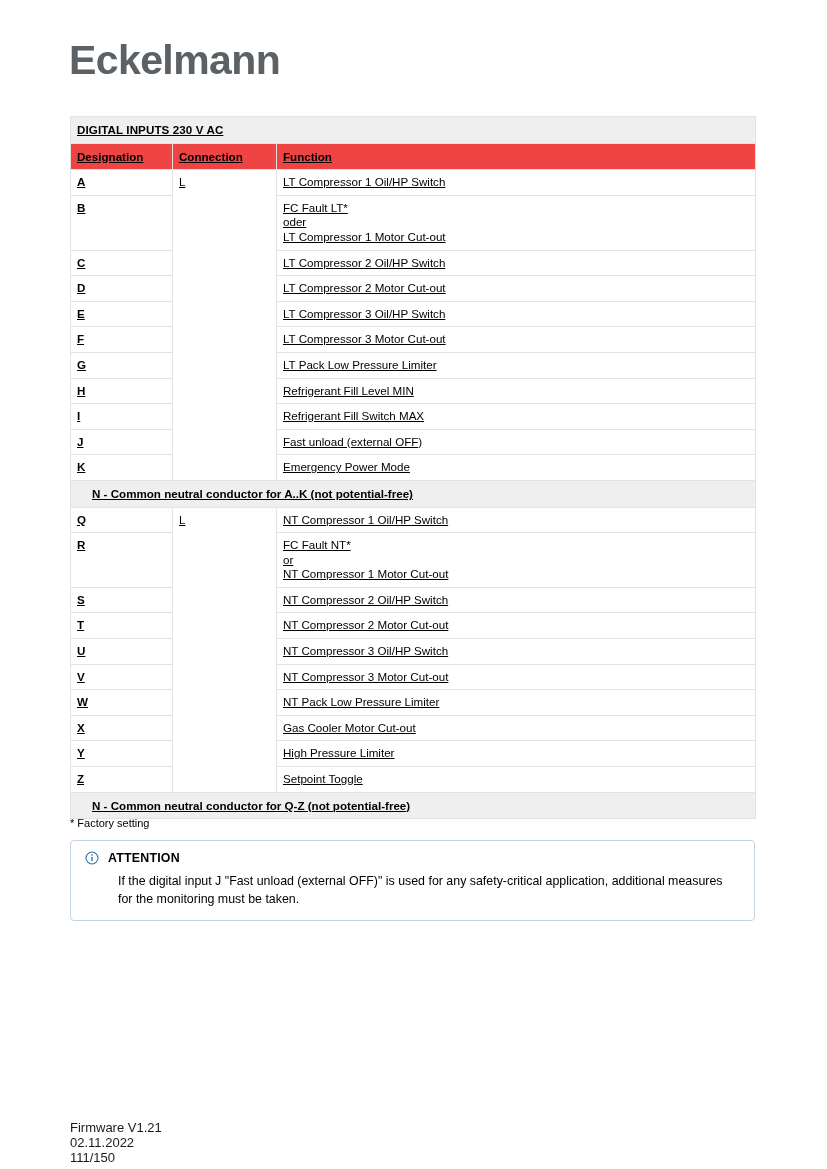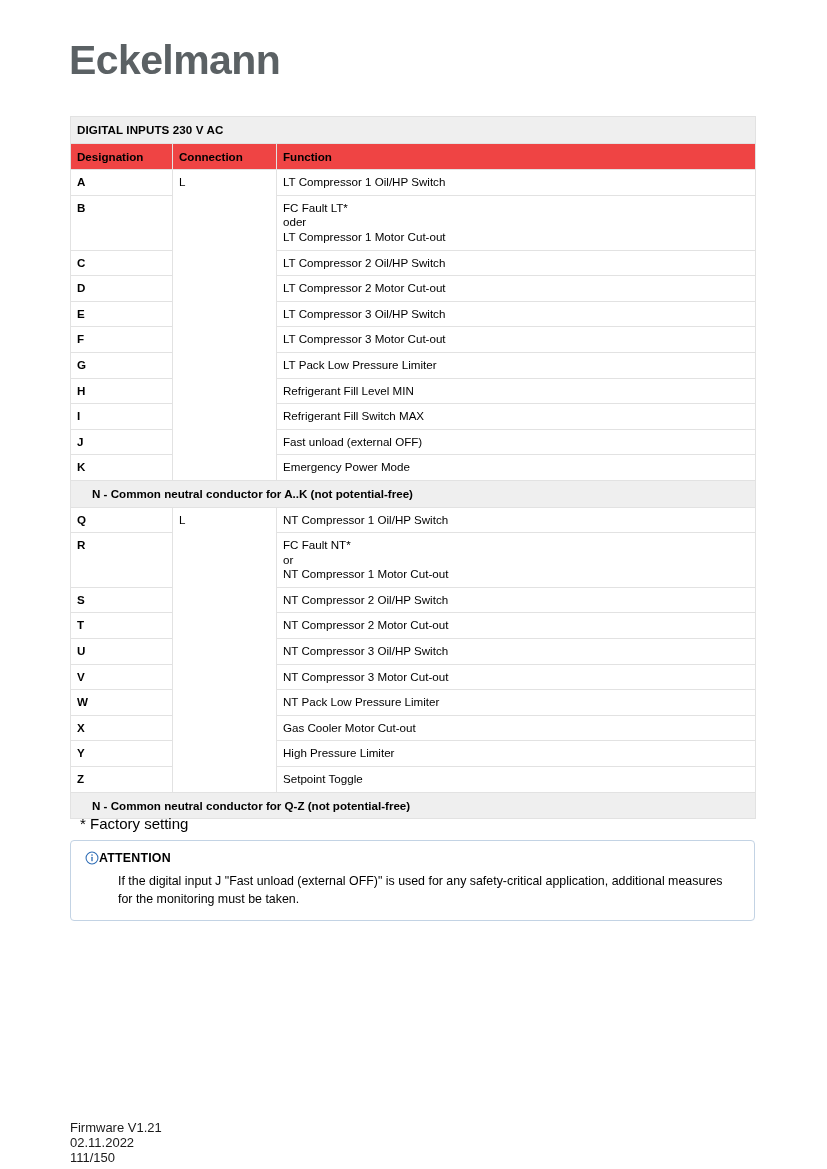--- a/index.html
+++ b/index.html
@@ -44,6 +44,7 @@
     left: 70px;
     top: 116px;
     width: 685px;
+    text-decoration: underline;
   }
   table.inputs {
     width: 685px;

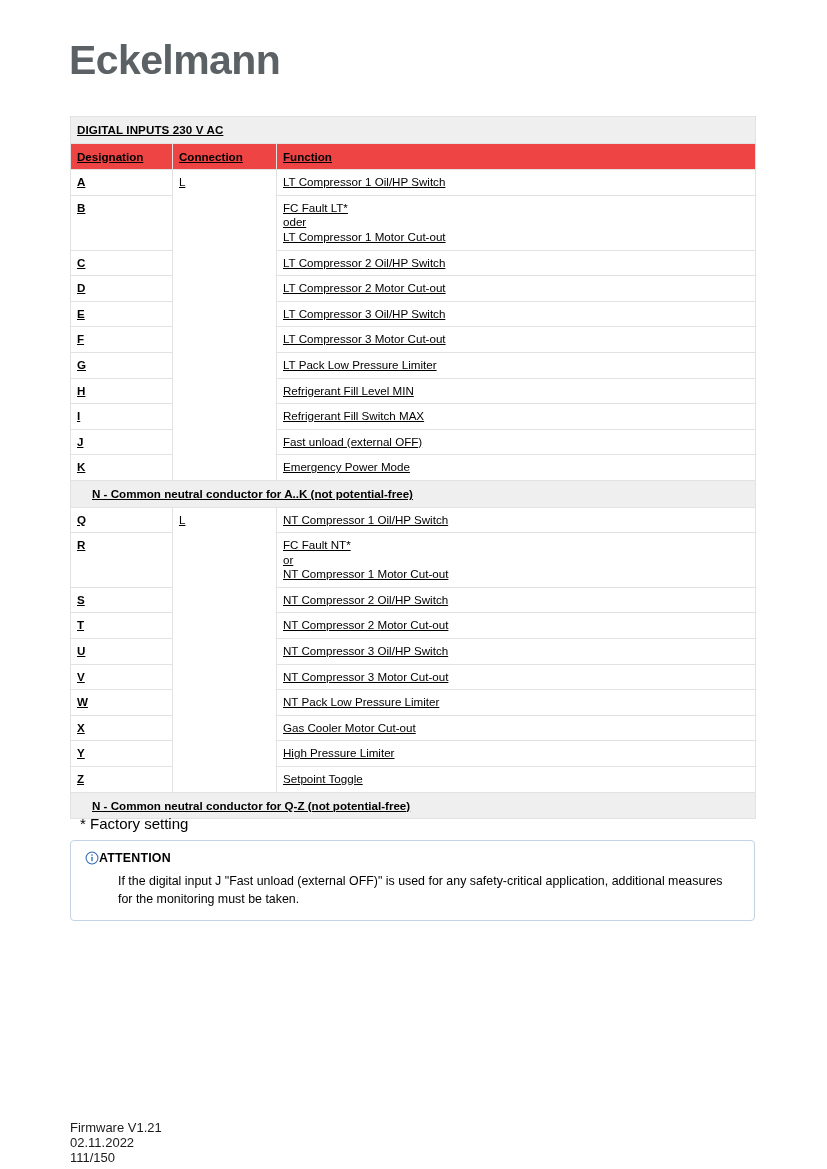--- a/index.html
+++ b/index.html
@@ -101,9 +101,9 @@
   
   .footnote {
     position: absolute;
-    left: 80px;
+    left: 70px;
     top: 815px;
-    font-size: 15px;
+    font-size: 11px;
     color: #000;
     line-height: 17px;
   }

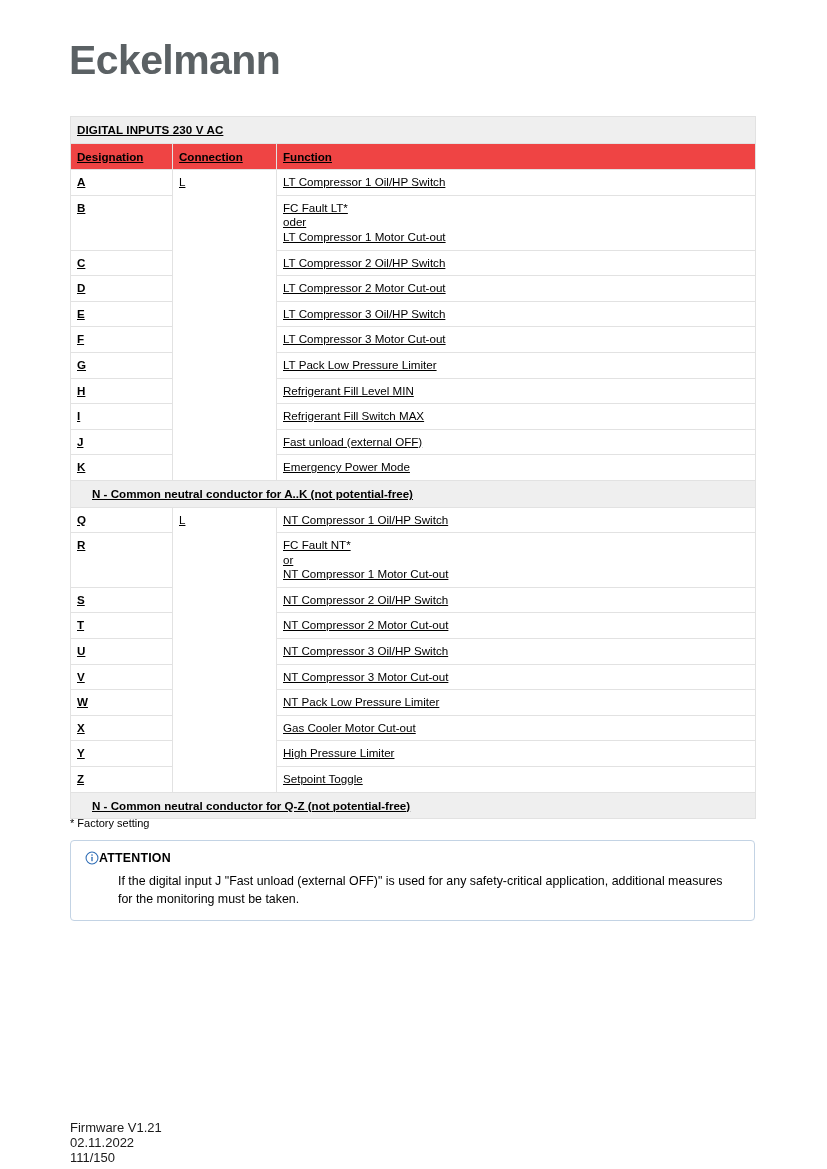--- a/index.html
+++ b/index.html
@@ -123,6 +123,7 @@
   .callout-head {
     display: flex;
     align-items: center;
+    gap: 9px;
     margin-bottom: 7px;
   }
   .info-icon {

